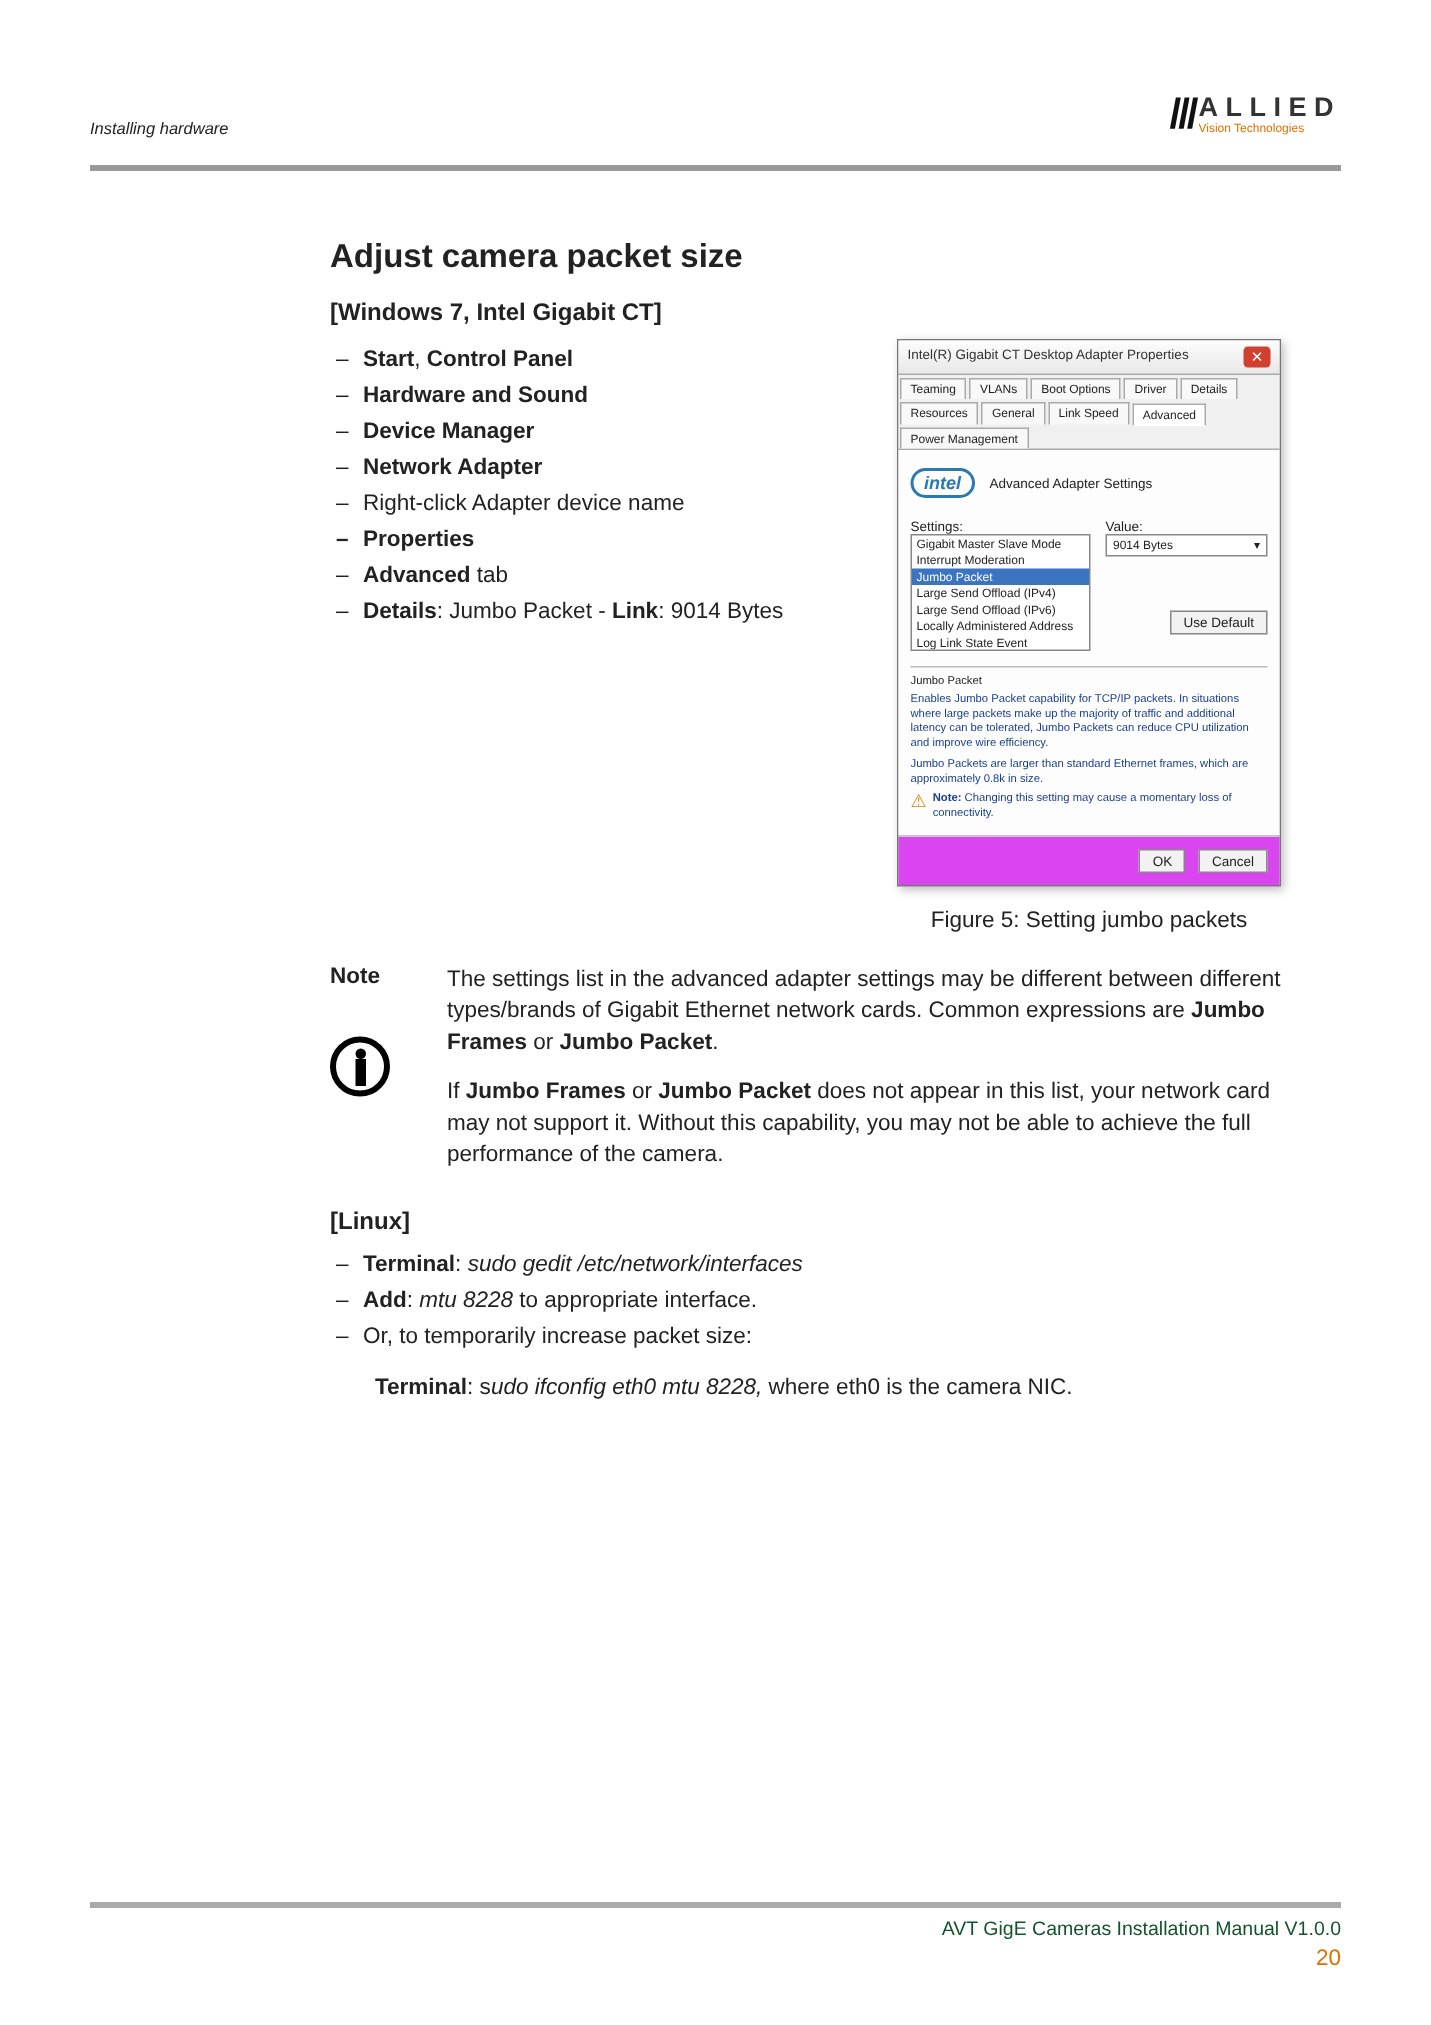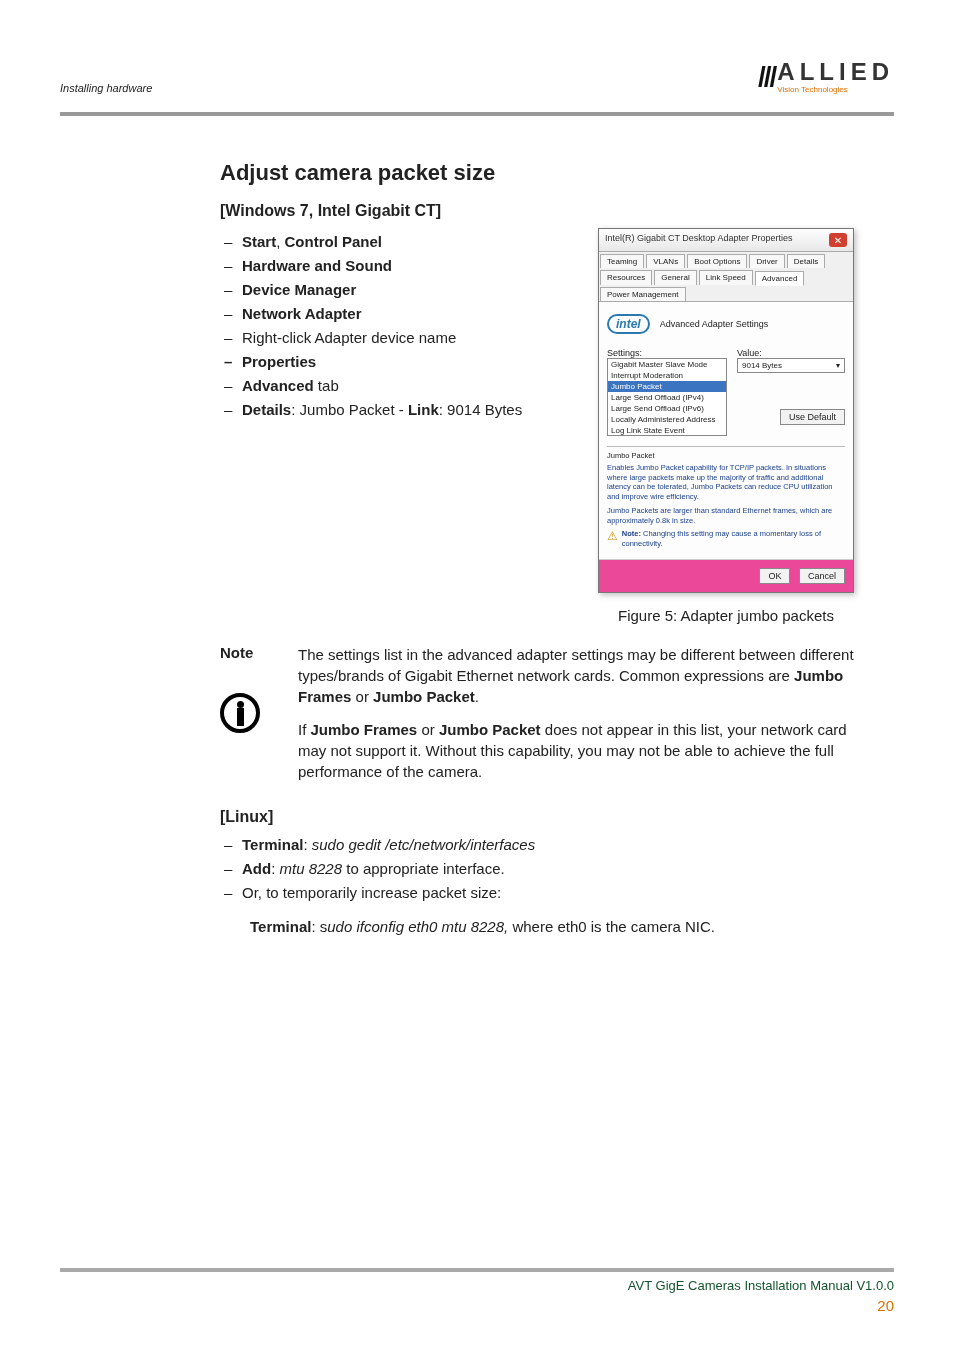--- a/index.html
+++ b/index.html
@@ -24,7 +24,7 @@
   .logo { display: flex; align-items: center; }
   .logo-stripes { color: #111; letter-spacing: -2px; font-weight: bold; font-size: 28px; margin-right: 2px; }
   .logo-text { display: flex; flex-direction: column; line-height: 1; }
-  .logo-allied { font-size: 24px; font-weight: bold; letter-spacing: 5px; color: #333; }
+  .logo-allied { font-size: 18px; font-weight: bold; letter-spacing: 5px; color: #333; }
   .logo-sub { font-size: 8px; color: #e07000; margin-top: 2px; }
   .hr-thick { border: none; border-top: 4px solid #999; margin: 8px 0 0 0; }
   .content { margin-left: 160px; margin-right: 40px; padding-top: 44px; }

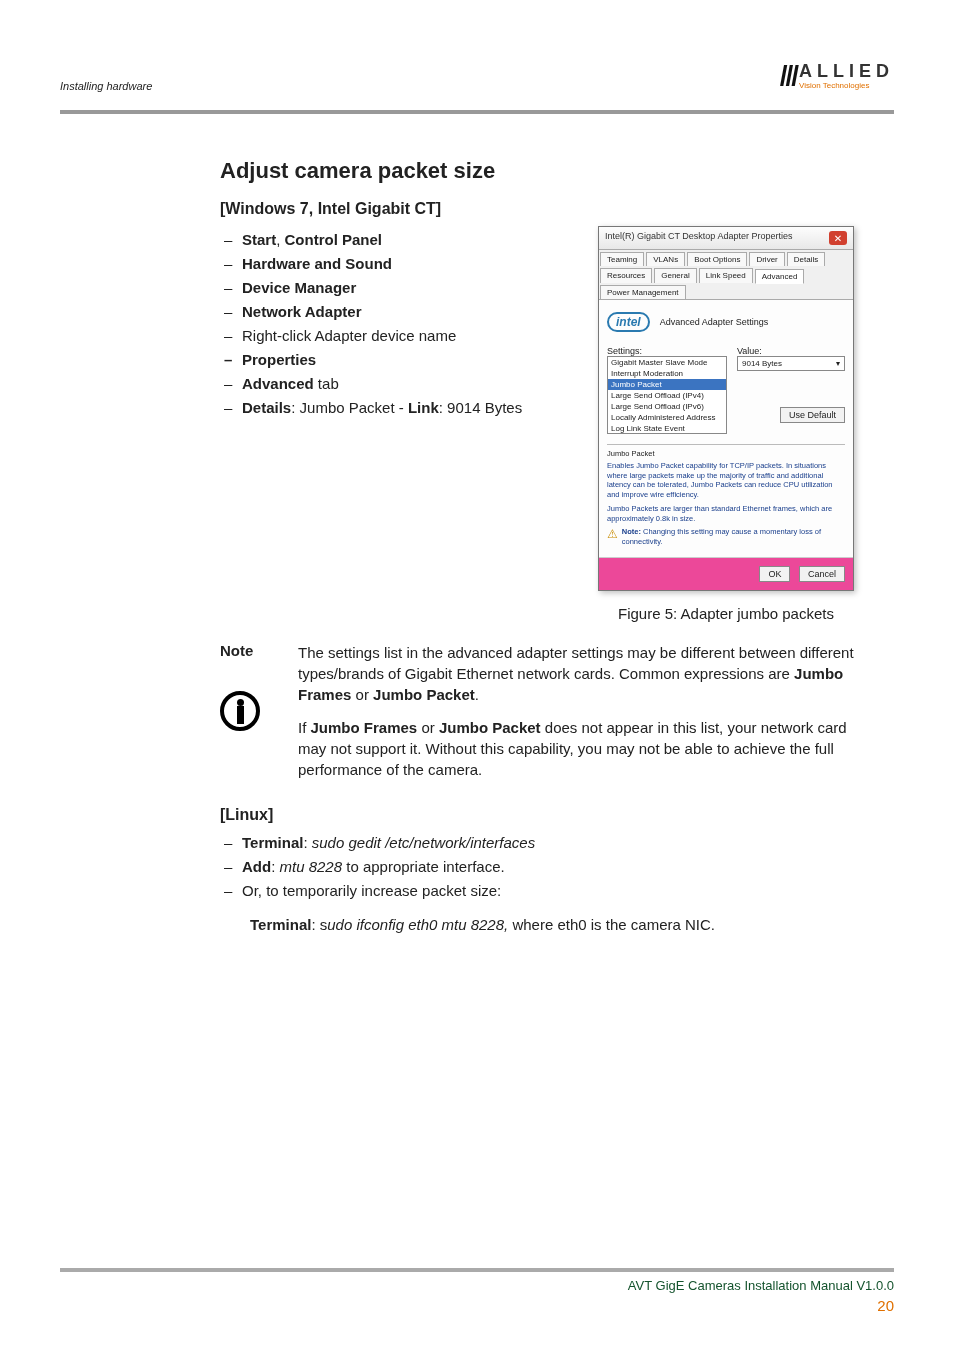--- a/index.html
+++ b/index.html
@@ -68,7 +68,7 @@
   }
   .desc-blue { color: #1a3f8c; }
   .warn-ico { color: #c98c00; font-size: 12px; margin-right: 4px; }
-  .dlg-actions { text-align: right; padding: 8px; background: #ec4899; border-top: 1px solid #ccc; }
+  .dlg-actions { text-align: right; padding: 8px; background: #d946ef; border-top: 1px solid #ccc; }
 
   .note-block { display: flex; align-items: flex-start; gap: 18px; margin-top: 8px; }
   .note-label { font-weight: bold; width: 60px; flex-shrink: 0; }

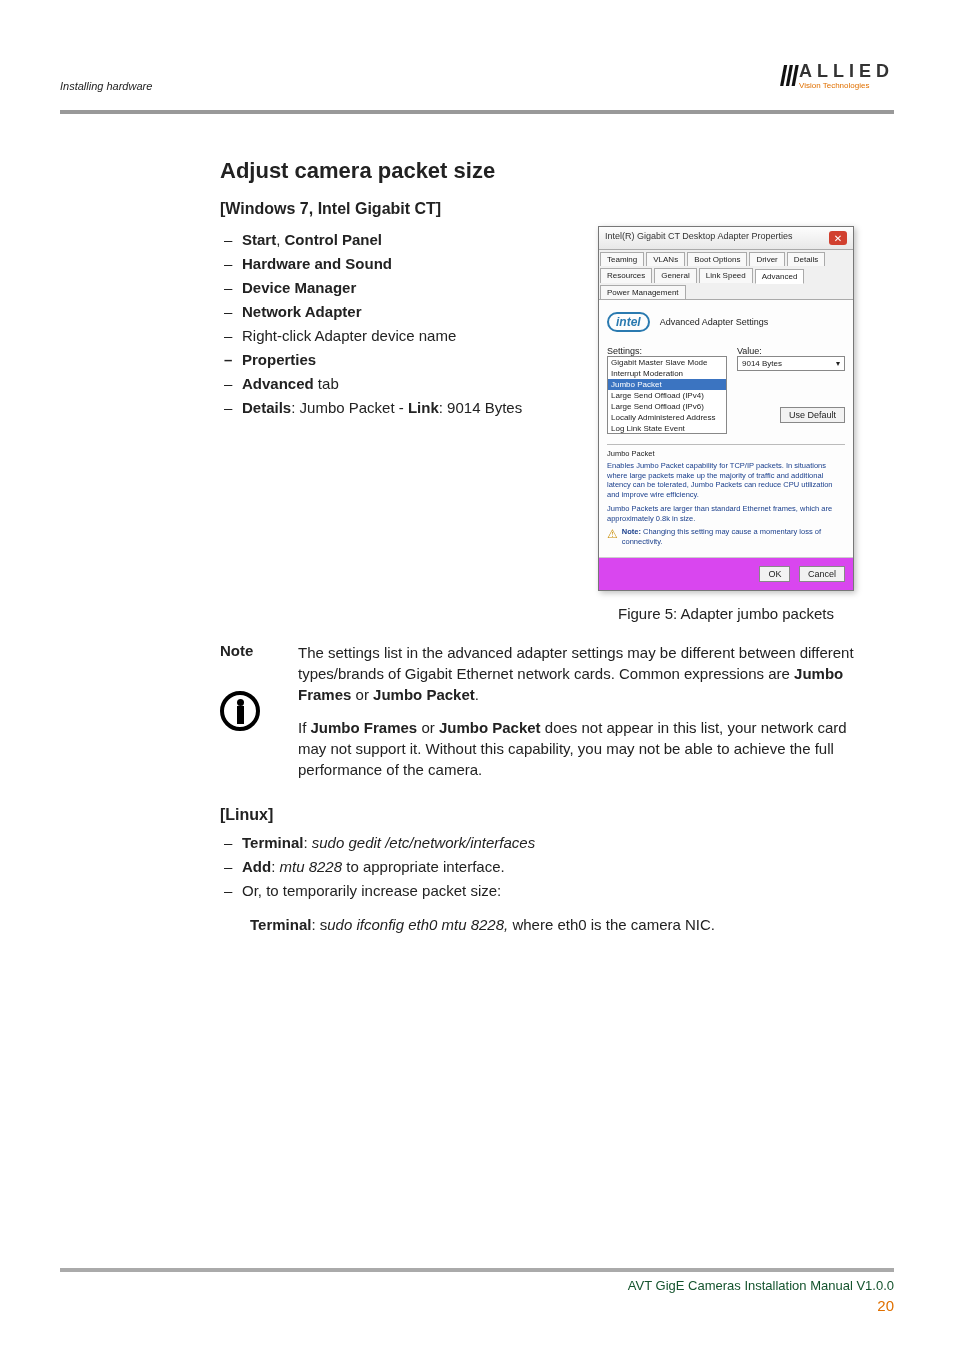--- a/index.html
+++ b/index.html
@@ -183,7 +183,7 @@
           <span class="btn">Cancel</span>
         </div>
       </div>
-      <div class="figcap">Figure 5:  Adapter jumbo packets</div>
+      <div class="figcap">Figure 5:  Setting jumbo packets</div>
     </div>
   </div>
 

